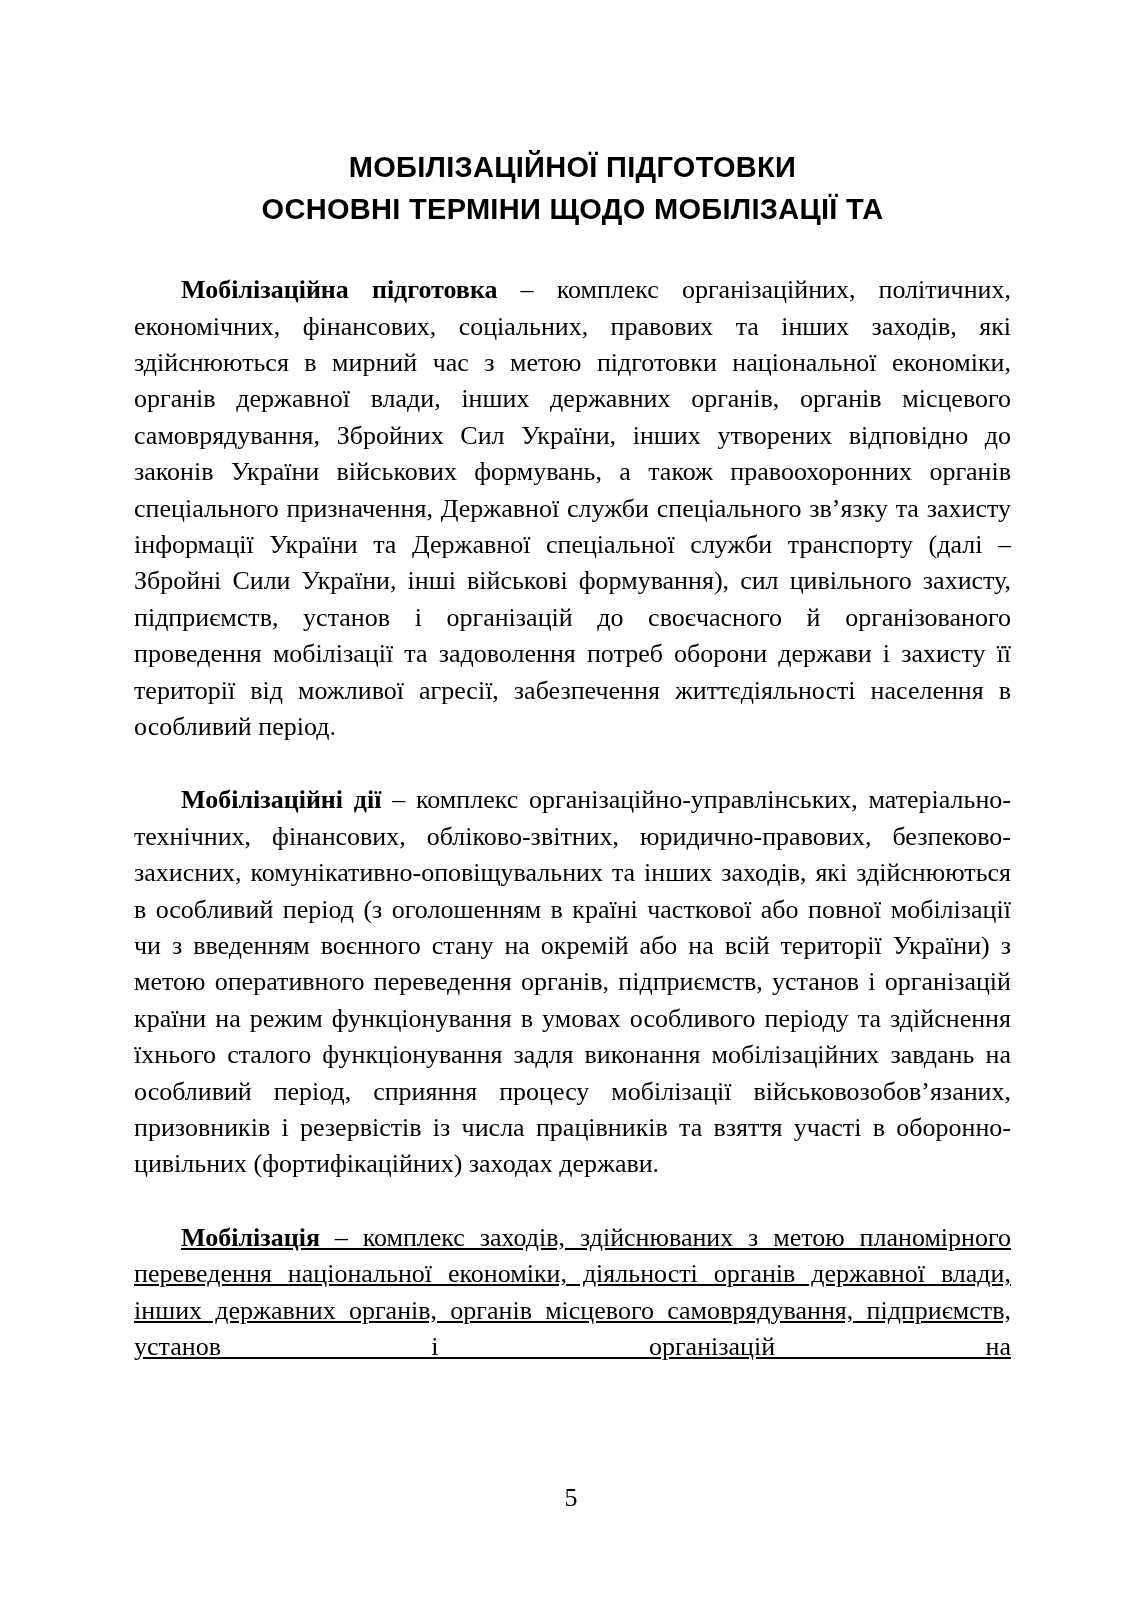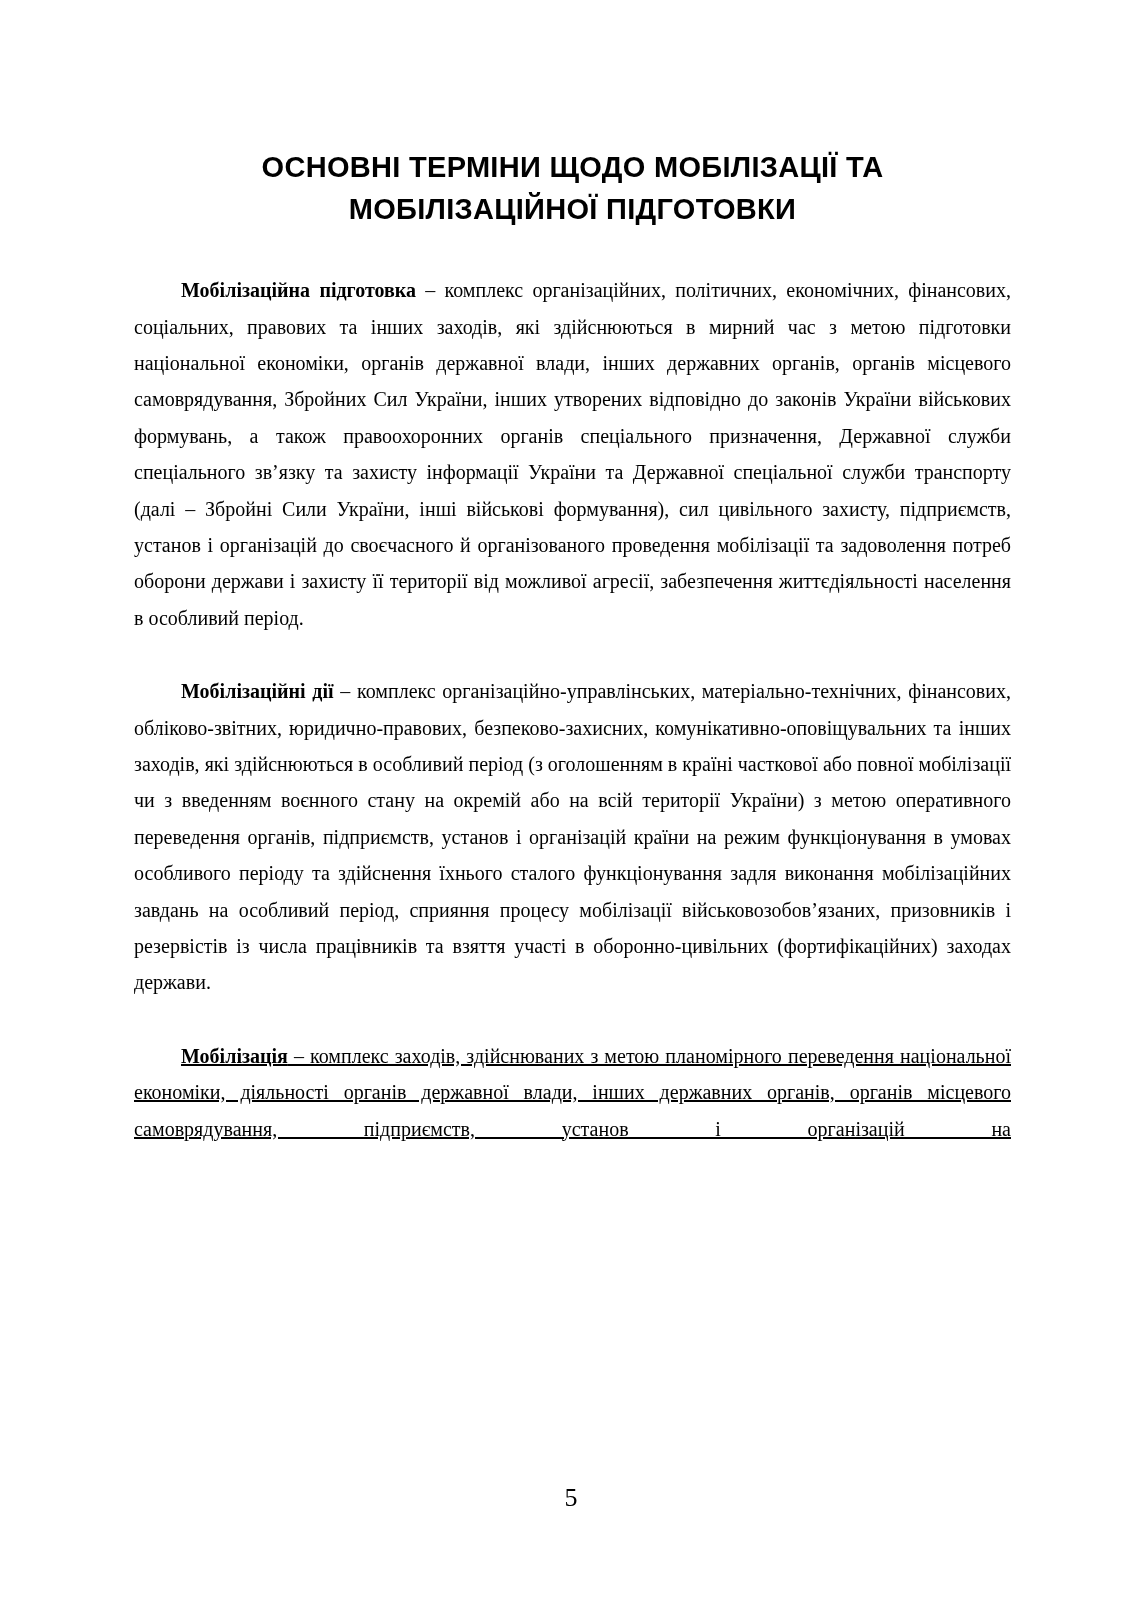--- a/index.html
+++ b/index.html
@@ -62,8 +62,8 @@
 <div class="page">
 
   <h1 class="title">
+    <span class="title-line">МОБІЛІЗАЦІЙНОЇ ПІДГОТОВКИ</span>
     <span class="title-line">ОСНОВНІ ТЕРМІНИ ЩОДО МОБІЛІЗАЦІЇ ТА</span>
-    <span class="title-line">МОБІЛІЗАЦІЙНОЇ ПІДГОТОВКИ</span>
   </h1>
 
   <p class="para"><b class="term">Мобілізаційна підготовка</b><span> – комплекс організаційних, політичних, економічних, фінансових, соціальних, правових та інших заходів, які здійснюються в мирний час з метою підготовки національної економіки, органів державної влади, інших державних органів, органів місцевого самоврядування, Збройних Сил України, інших утворених відповідно до законів України військових формувань, а також правоохоронних органів спеціального призначення, Державної служби спеціального зв’язку та захисту інформації України та Державної спеціальної служби транспорту (далі – Збройні Сили України, інші військові формування), сил цивільного захисту, підприємств, установ і організацій до своєчасного й організованого проведення мобілізації та задоволення потреб оборони держави і захисту її території від можливої агресії, забезпечення життєдіяльності населення в особливий період.</span></p>

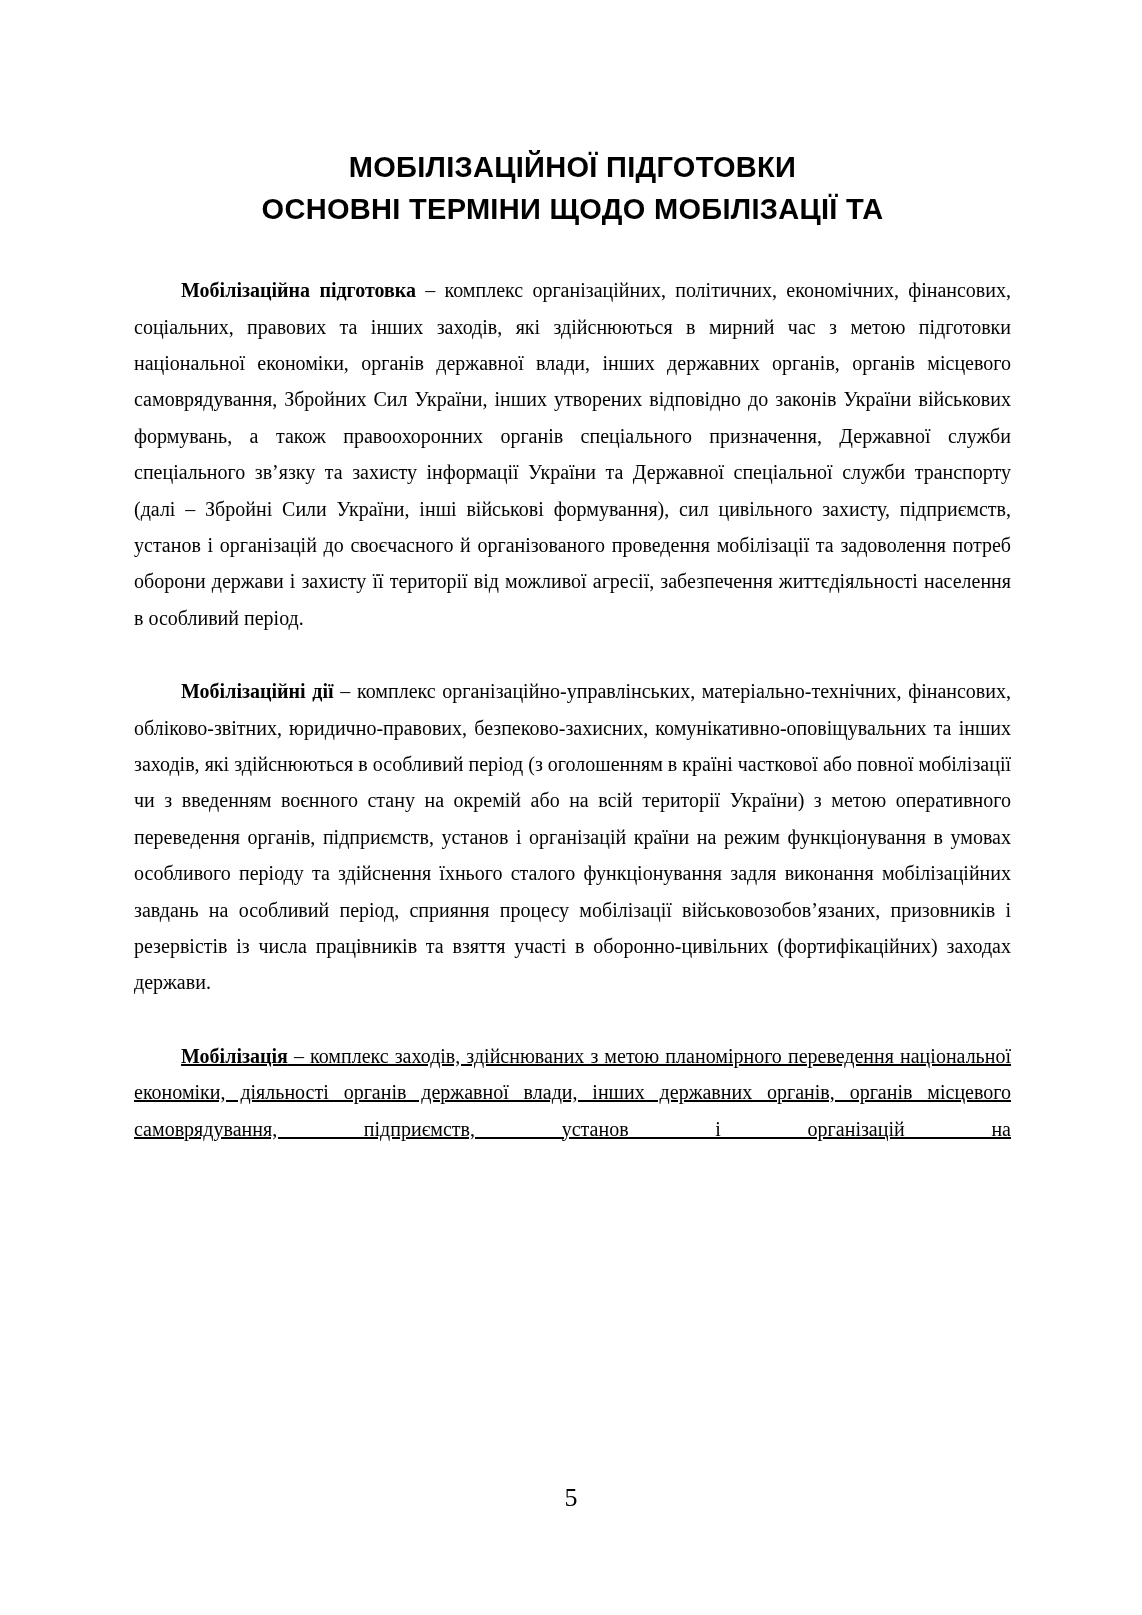--- a/index.html
+++ b/index.html
@@ -32,7 +32,7 @@
     display: block;
   }
   .para {
-    font-size: 20px;
+    font-size: 26px;
     line-height: 36.4px;
     text-align: justify;
     text-indent: 47px;

